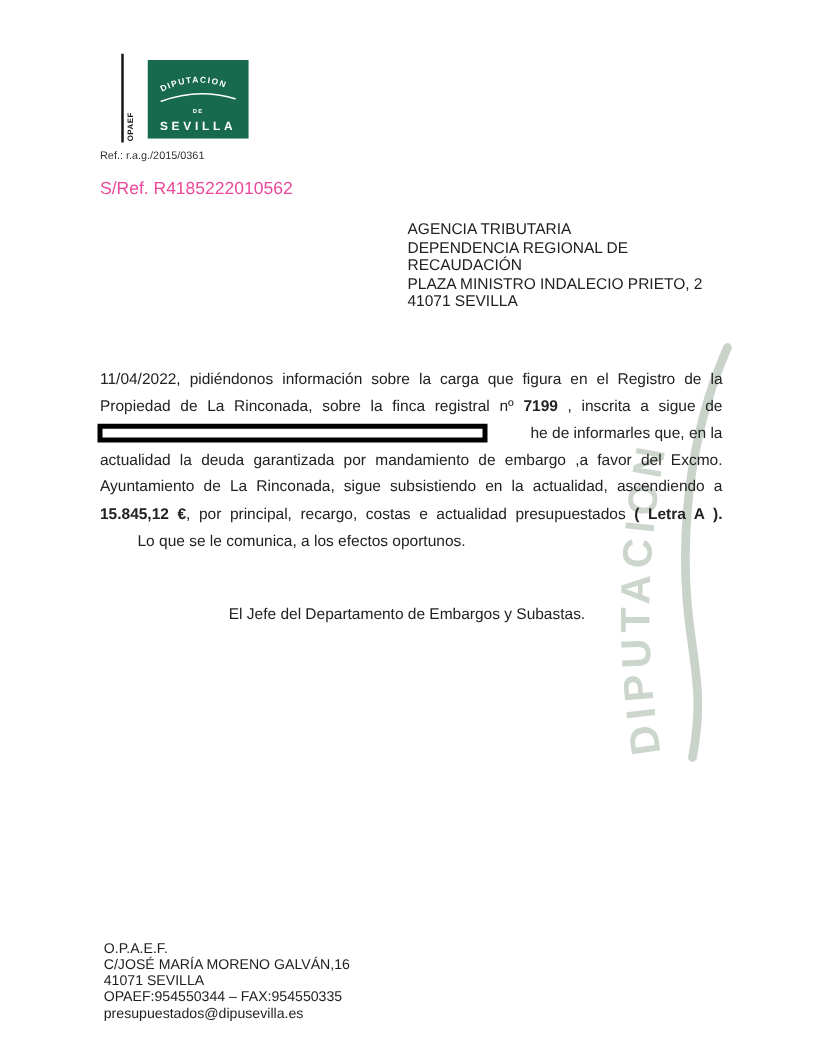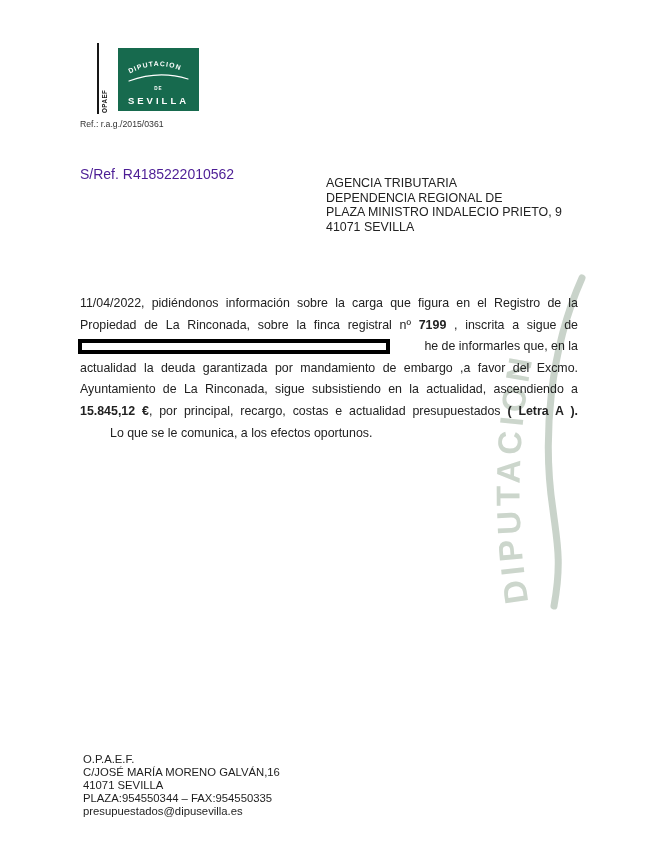--- a/index.html
+++ b/index.html
@@ -23,7 +23,7 @@
   .logo-city{font-size:9.5px;font-weight:700;letter-spacing:3px;text-anchor:middle;}
   
   .ref-small{position:absolute;left:80px;top:119px;font-size:8.7px;color:#333;z-index:2;}
-  .sref{position:absolute;left:80px;top:142px;font-size:14px;color:#4c1d95;z-index:2;margin-top:24px;}
+  .sref{position:absolute;left:80px;top:142px;font-size:14px;color:#ec4899;z-index:2;}
   
   .recipient{position:absolute;left:326px;top:176px;font-size:12.4px;line-height:14.6px;z-index:2;}
   

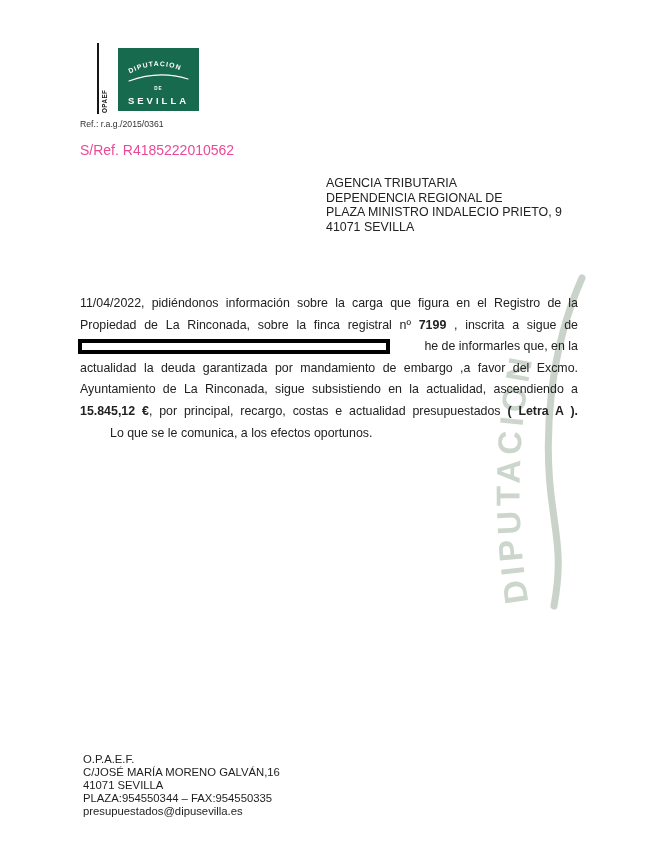--- a/index.html
+++ b/index.html
@@ -73,6 +73,7 @@
   <div class="recipient">
     <div>AGENCIA TRIBUTARIA</div>
     <div>DEPENDENCIA REGIONAL DE</div>
+    <div>RECAUDACIÓN</div>
     <div>PLAZA MINISTRO INDALECIO PRIETO, 9</div>
     <div>41071 SEVILLA</div>
   </div>

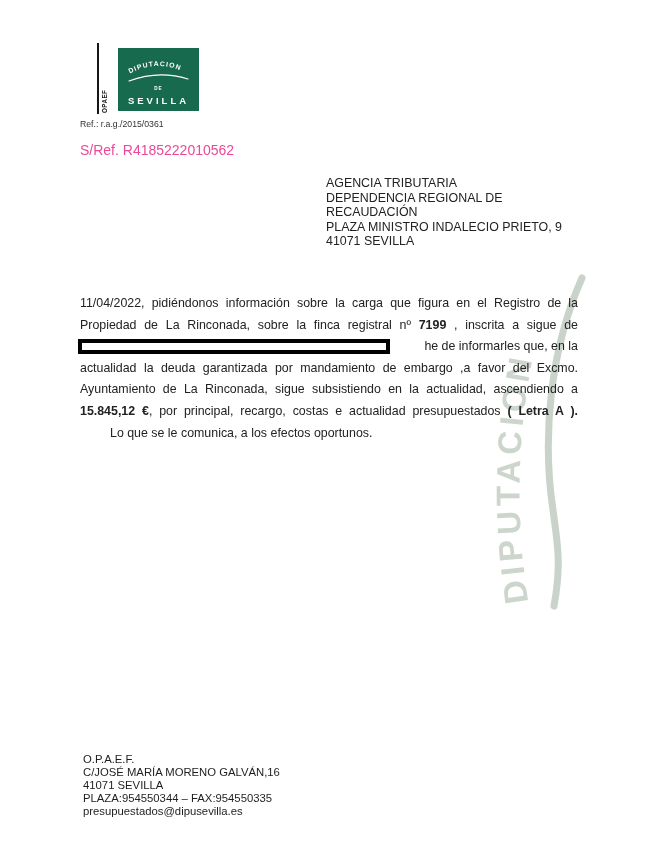--- a/index.html
+++ b/index.html
@@ -74,7 +74,7 @@
     <div>AGENCIA TRIBUTARIA</div>
     <div>DEPENDENCIA REGIONAL DE</div>
     <div>RECAUDACIÓN</div>
-    <div>PLAZA MINISTRO INDALECIO PRIETO, 9</div>
+    <div>PLAZA MINISTRO INDALECIO PRIETO, 2</div>
     <div>41071 SEVILLA</div>
   </div>
 

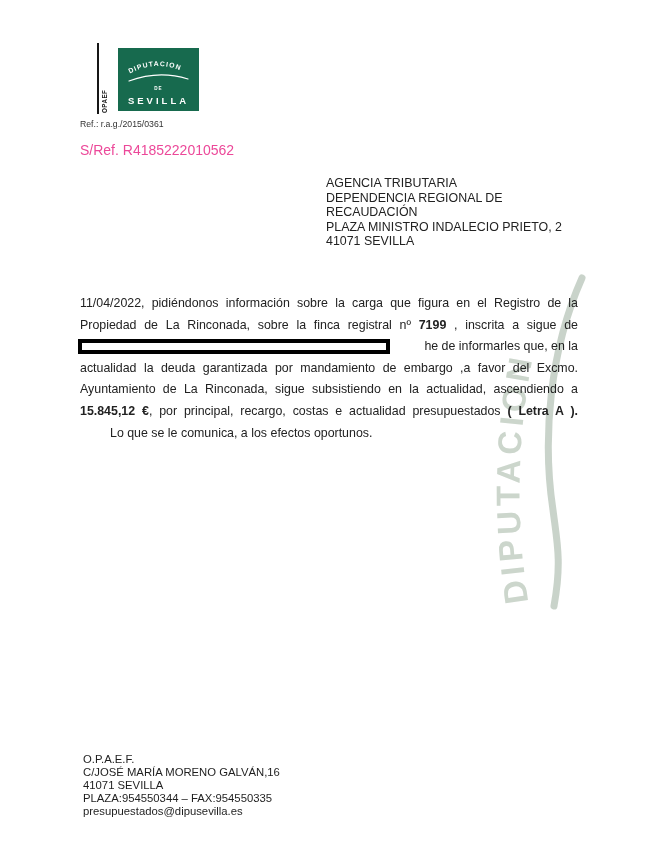--- a/index.html
+++ b/index.html
@@ -91,6 +91,7 @@
     <div class="bline closing indent">Lo que se le comunica, a los efectos oportunos.</div>
   </div>
 
+  <div class="signature">El Jefe del Departamento de Embargos y Subastas.</div>
 
   <div class="footer">
     <div>O.P.A.E.F.</div>

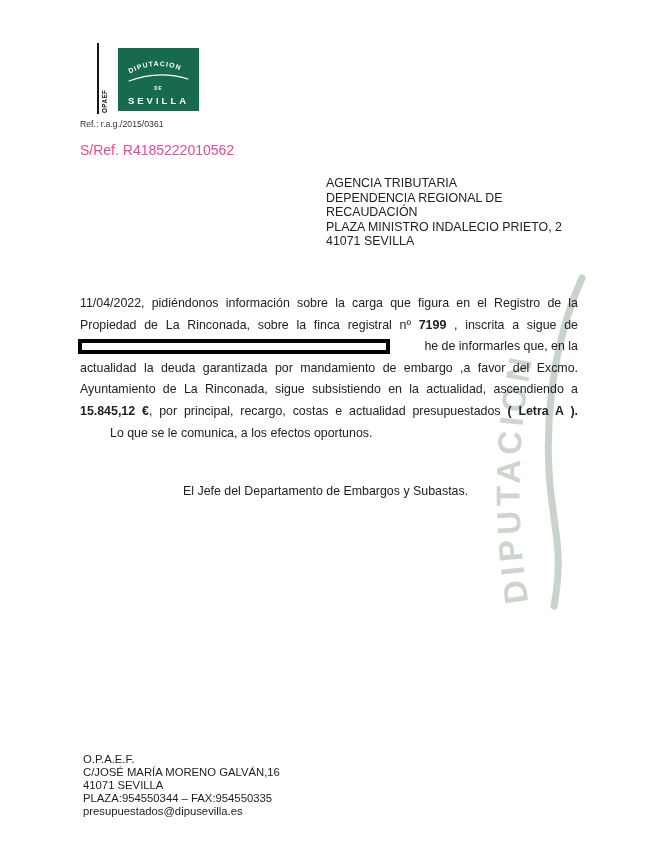--- a/index.html
+++ b/index.html
@@ -97,7 +97,7 @@
     <div>O.P.A.E.F.</div>
     <div>C/JOSÉ MARÍA MORENO GALVÁN,16</div>
     <div>41071 SEVILLA</div>
-    <div>PLAZA:954550344 – FAX:954550335</div>
+    <div>OPAEF:954550344 – FAX:954550335</div>
     <div>presupuestados@dipusevilla.es</div>
   </div>
 

